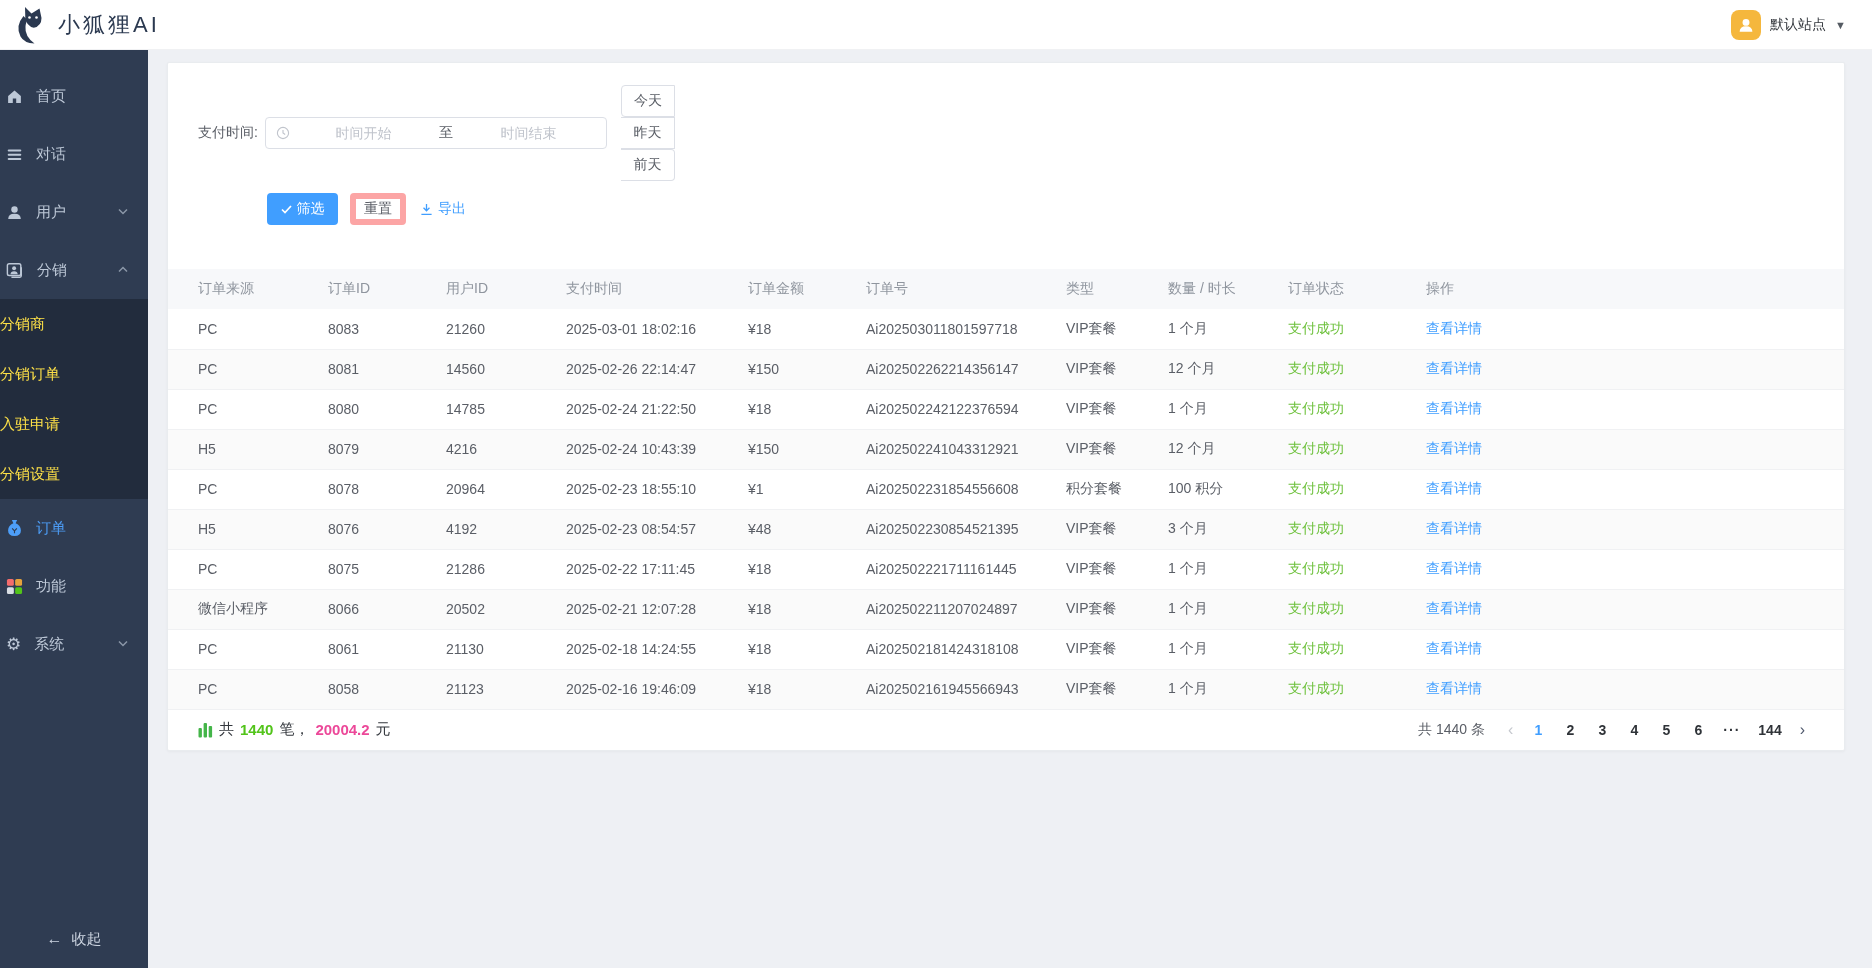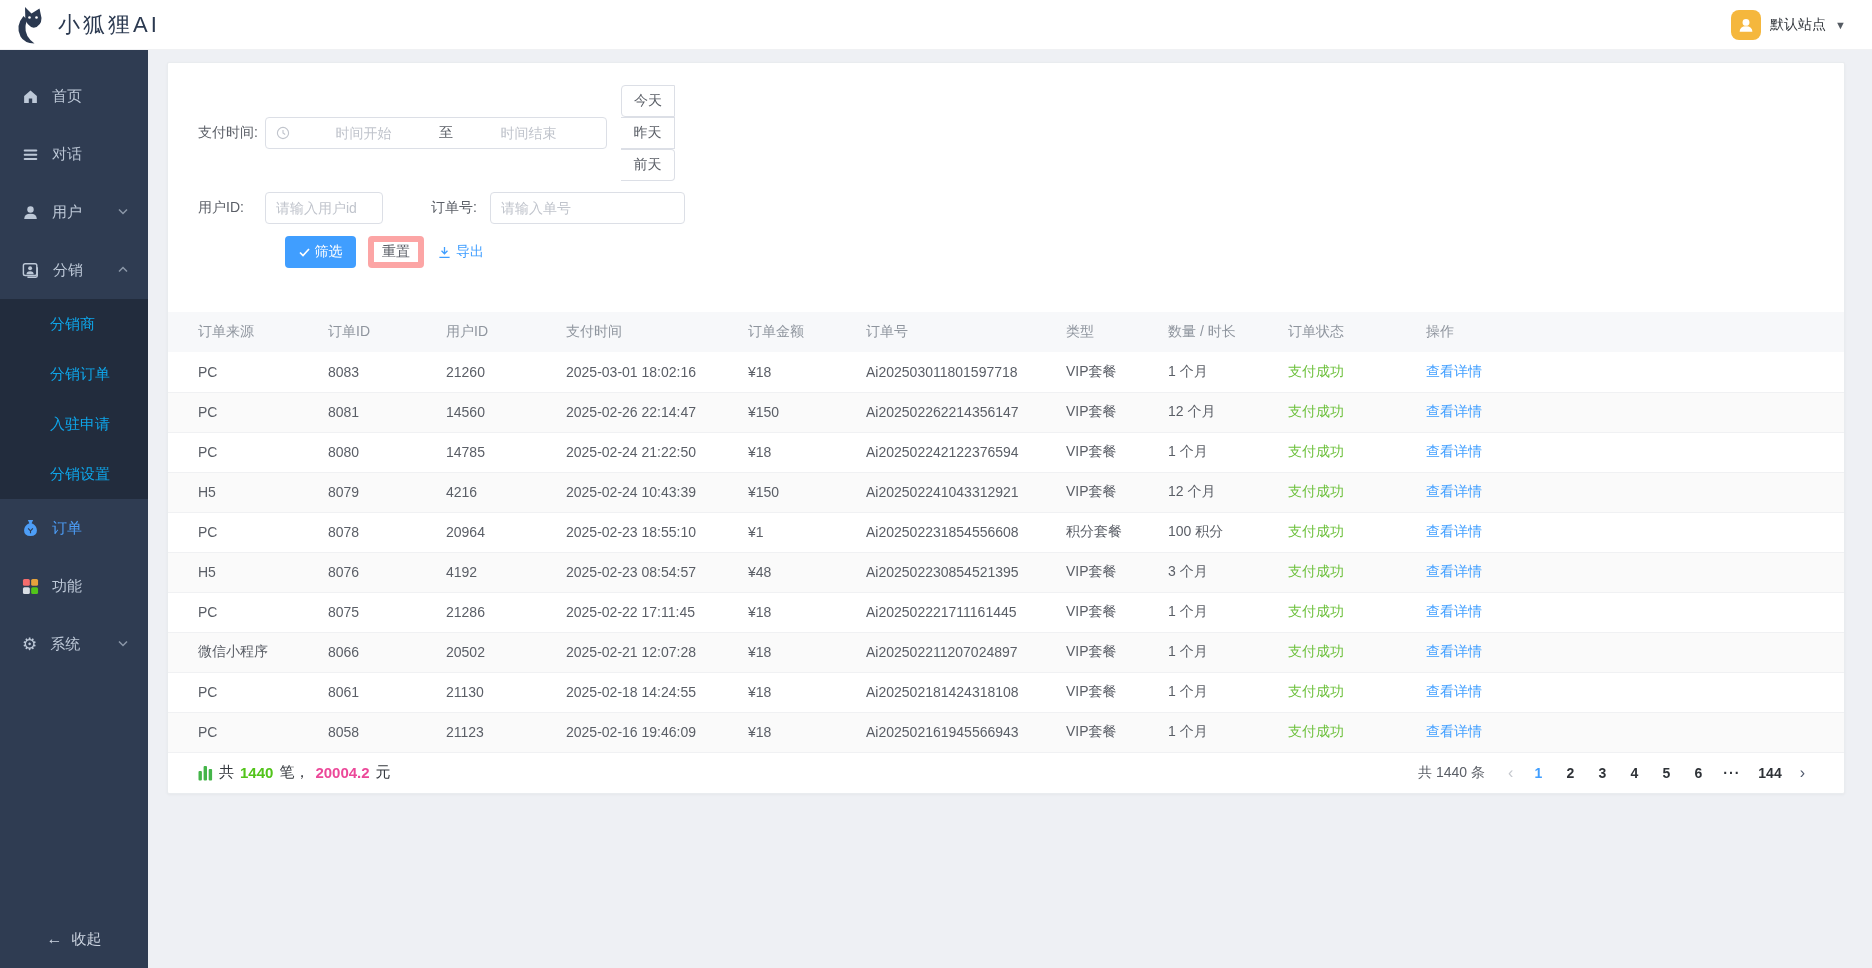--- a/index.html
+++ b/index.html
@@ -32,7 +32,7 @@
   .menu { padding-top:17px; }
   .menu-item {
     height:58px; display:flex; align-items:center;
-    padding-left:22px; position:relative; font-size:15px; cursor:pointer;
+    padding-left:6px; position:relative; font-size:15px; cursor:pointer;
   }
   .menu-item .mi-label { margin-left:13px; }
   .menu-item .chevron { position:absolute; right:20px; top:50%; margin-top:-4px; }

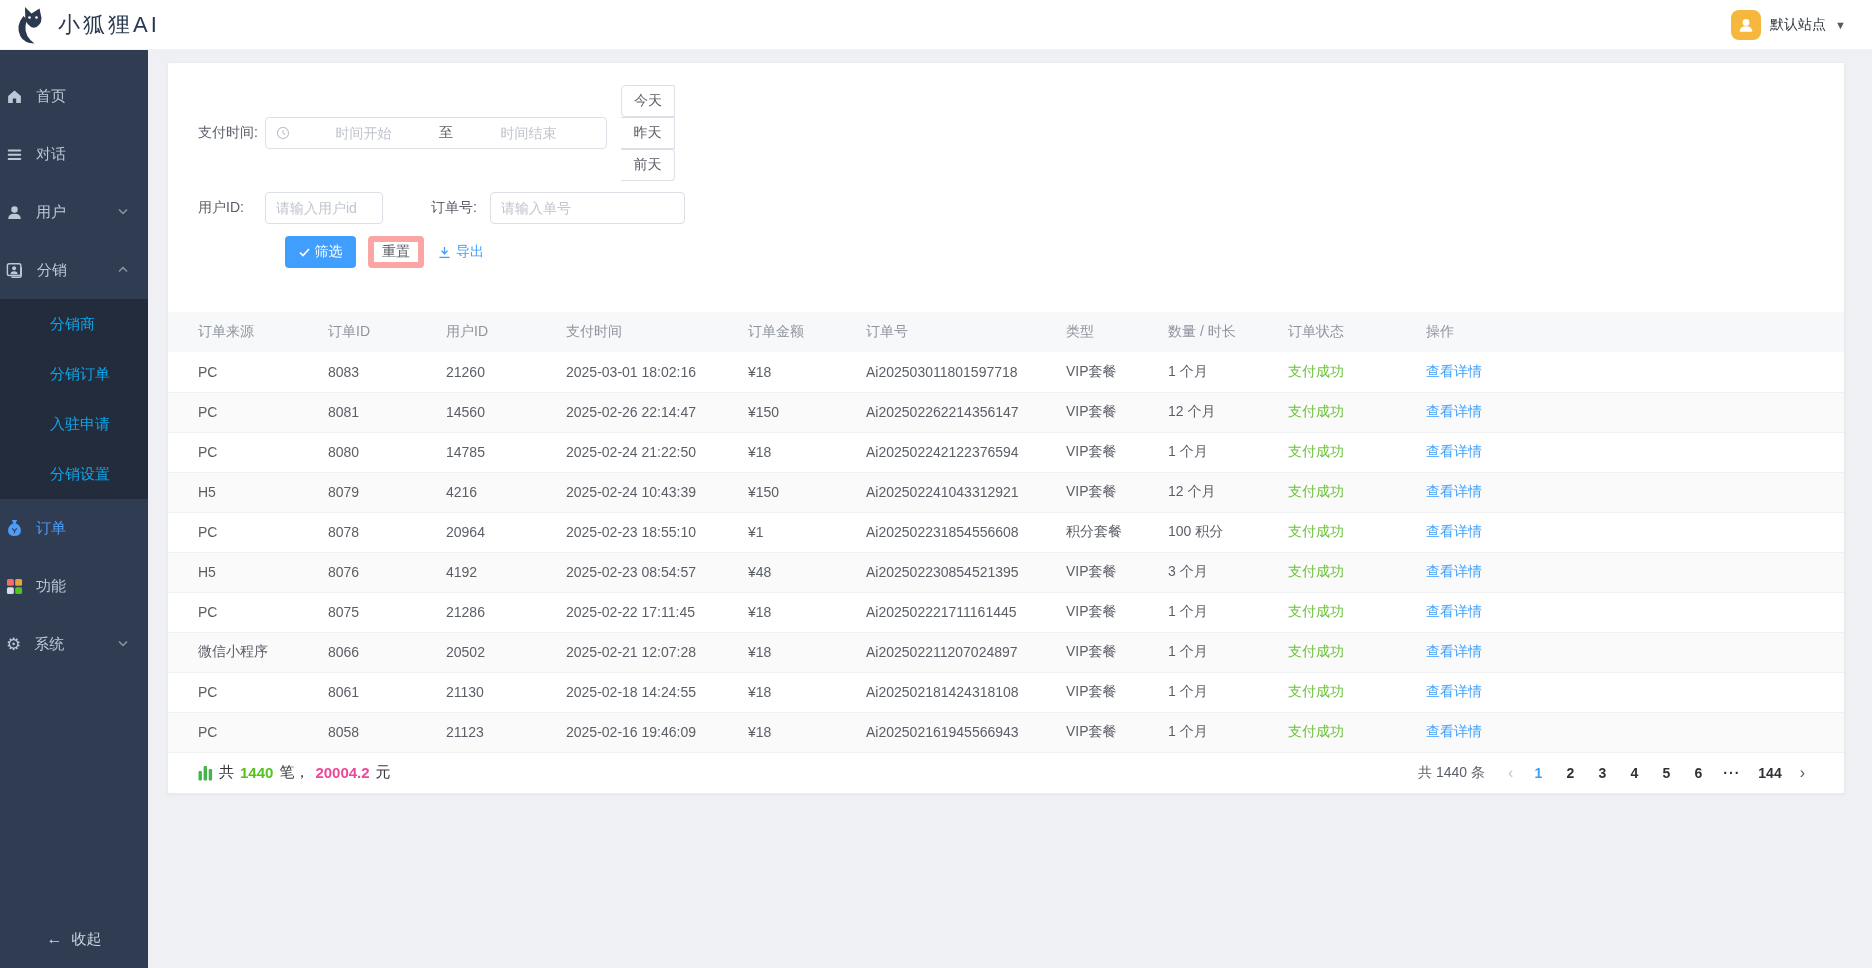--- a/index.html
+++ b/index.html
@@ -274,12 +274,6 @@
           <button class="quick-btn">昨天</button>
           <button class="quick-btn">前天</button>
         </div>
-      </div>
-      <div class="filter-row">
-        <span class="flabel">用户ID:</span>
-        <input type="text" class="text-input in-user" placeholder="请输入用户id" style="">
-        <span class="flabel2">订单号:</span>
-        <input type="text" class="text-input in-order" placeholder="请输入单号" style="">
       </div>
       <div class="btn-row">
         <button class="btn-primary">

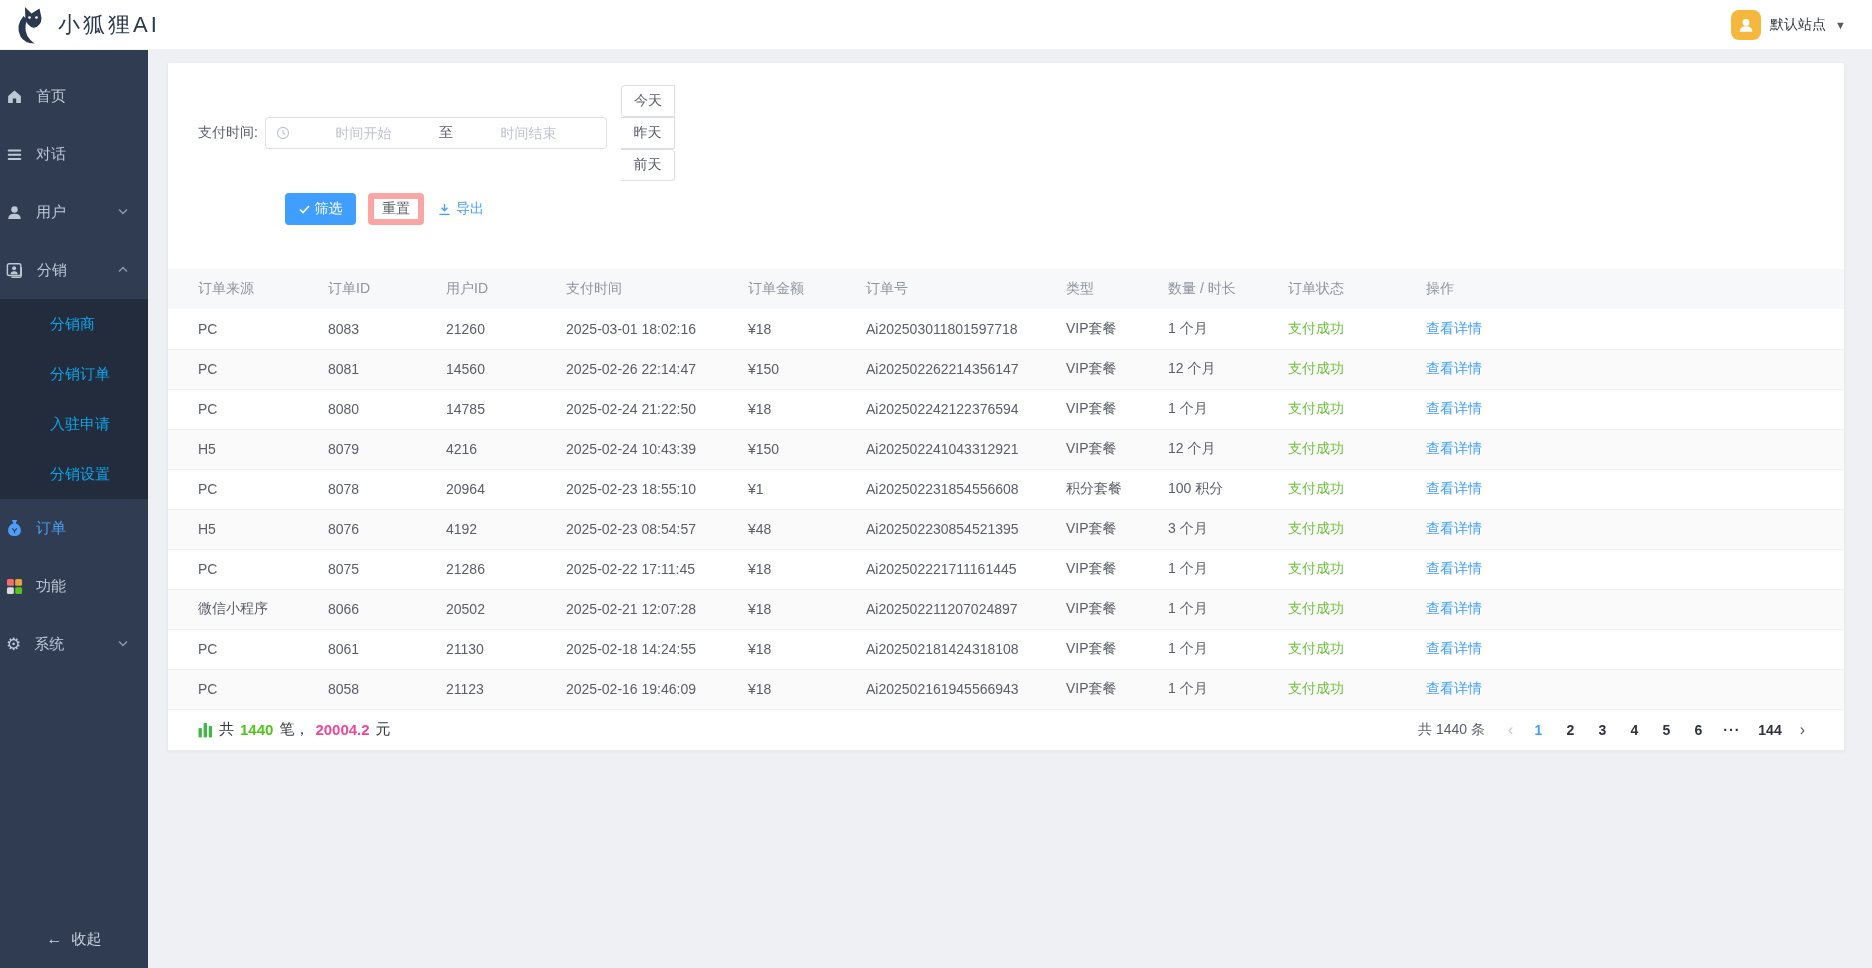--- a/index.html
+++ b/index.html
@@ -85,7 +85,7 @@
   .text-input::placeholder { color:#c0c4cc; }
   .in-user { width:118px; }
   .in-order { width:195px; }
-  .btn-row { margin-top:12px; margin-left:87px; display:flex; align-items:center; }
+  .btn-row { margin-top:12px; margin-left:69px; display:flex; align-items:center; }
   .btn-primary {
     height:32px; width:71px; background:#409eff; color:#fff; border:none;
     border-radius:4px; font-size:14px; cursor:pointer;

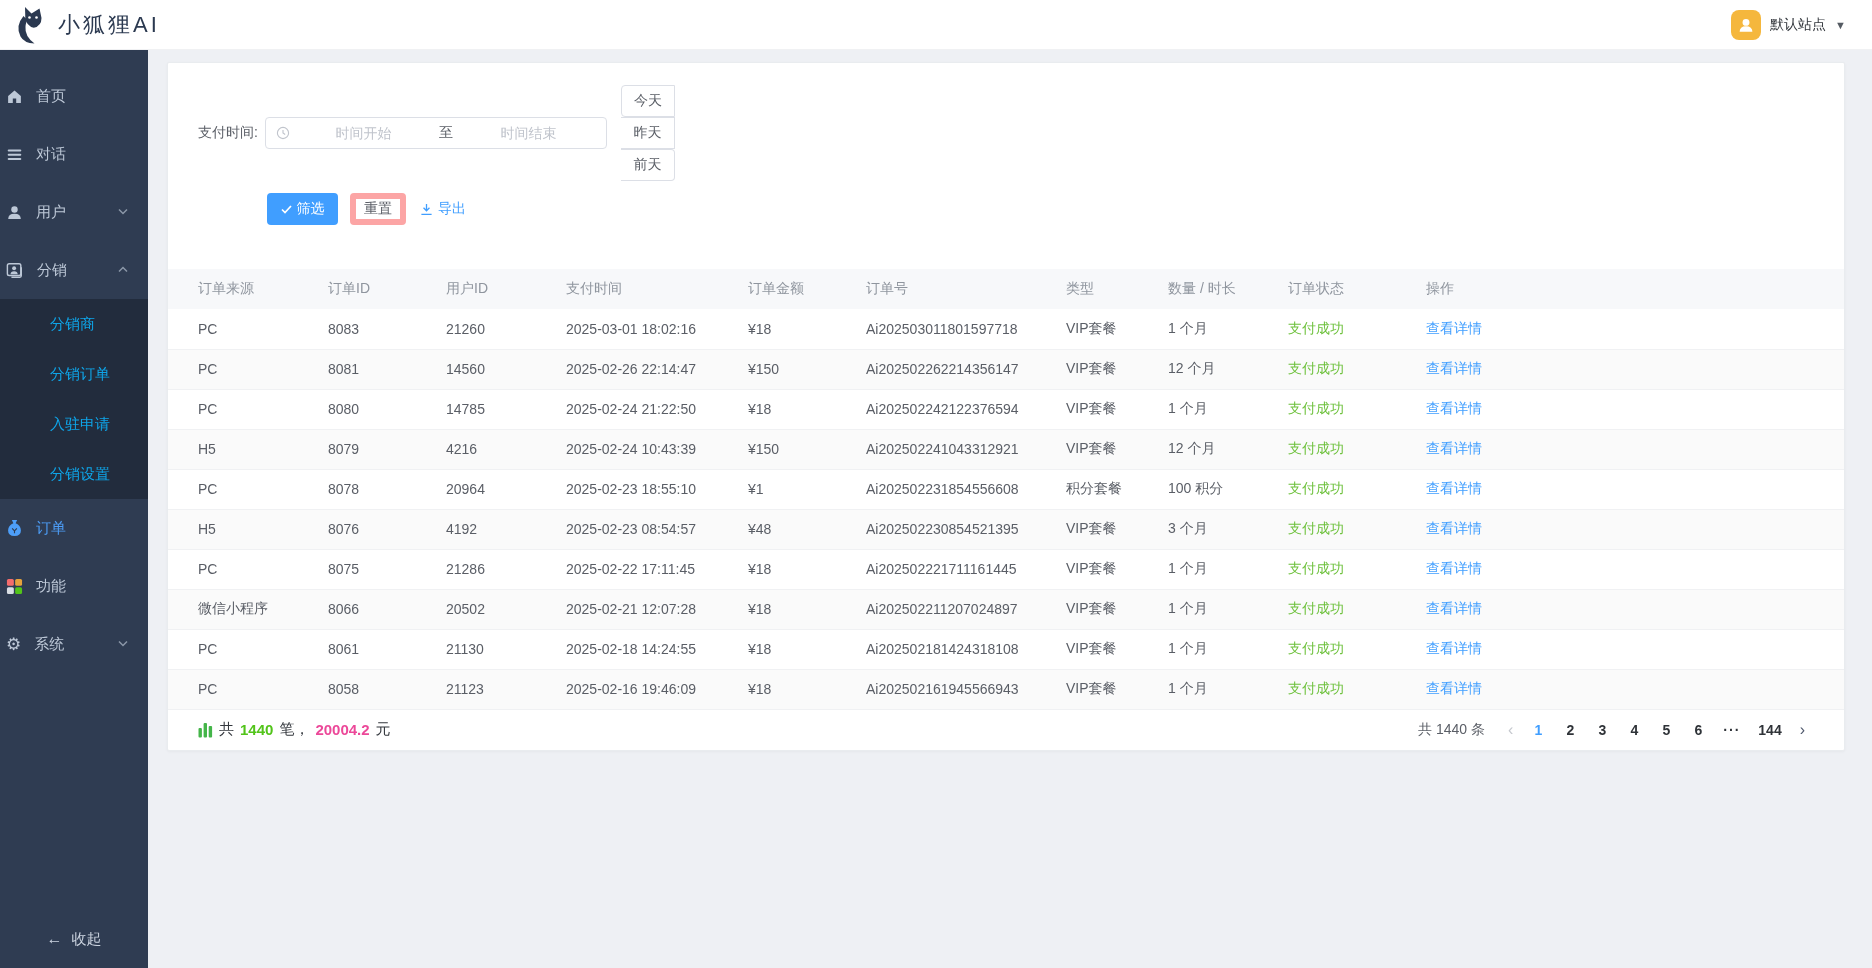--- a/index.html
+++ b/index.html
@@ -39,8 +39,8 @@
   .menu-item.active { color:#4d9ef8; }
   .submenu { background:#222c3d; }
   .submenu-item {
-    height:50px; line-height:50px; padding-left:50px;
-    font-size:15px; color:#0ea5e9; cursor:pointer;
+    height:50px; line-height:50px; 
+    font-size:15px; color:#fde047; cursor:pointer;
   }
   .collapse-bar {
     position:absolute; bottom:8px; left:0; right:0; height:42px;

